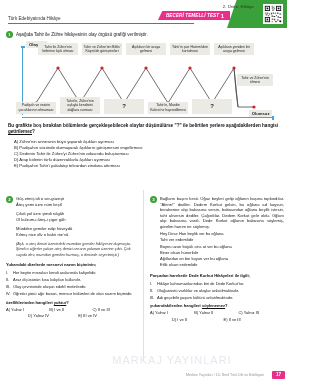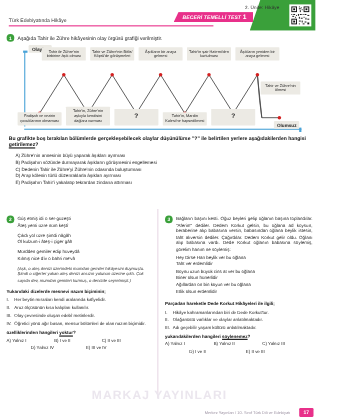--- a/index.html
+++ b/index.html
@@ -151,9 +151,10 @@
     padding:1.5px 4px;border-radius:1px;
   }
   .watermark{
-    position:absolute;left:0;bottom:14px;width:290px;text-align:center;
-    font-size:11px;font-weight:bold;color:#ebe6ee;letter-spacing:1px;
+    position:absolute;left:11px;bottom:14px;width:290px;text-align:center;
+    font-size:11px;font-weight:normal;color:#ebe6ee;letter-spacing:1px;
     pointer-events:none;
+    padding-left:16px;
   }
 </style>
 </head>

